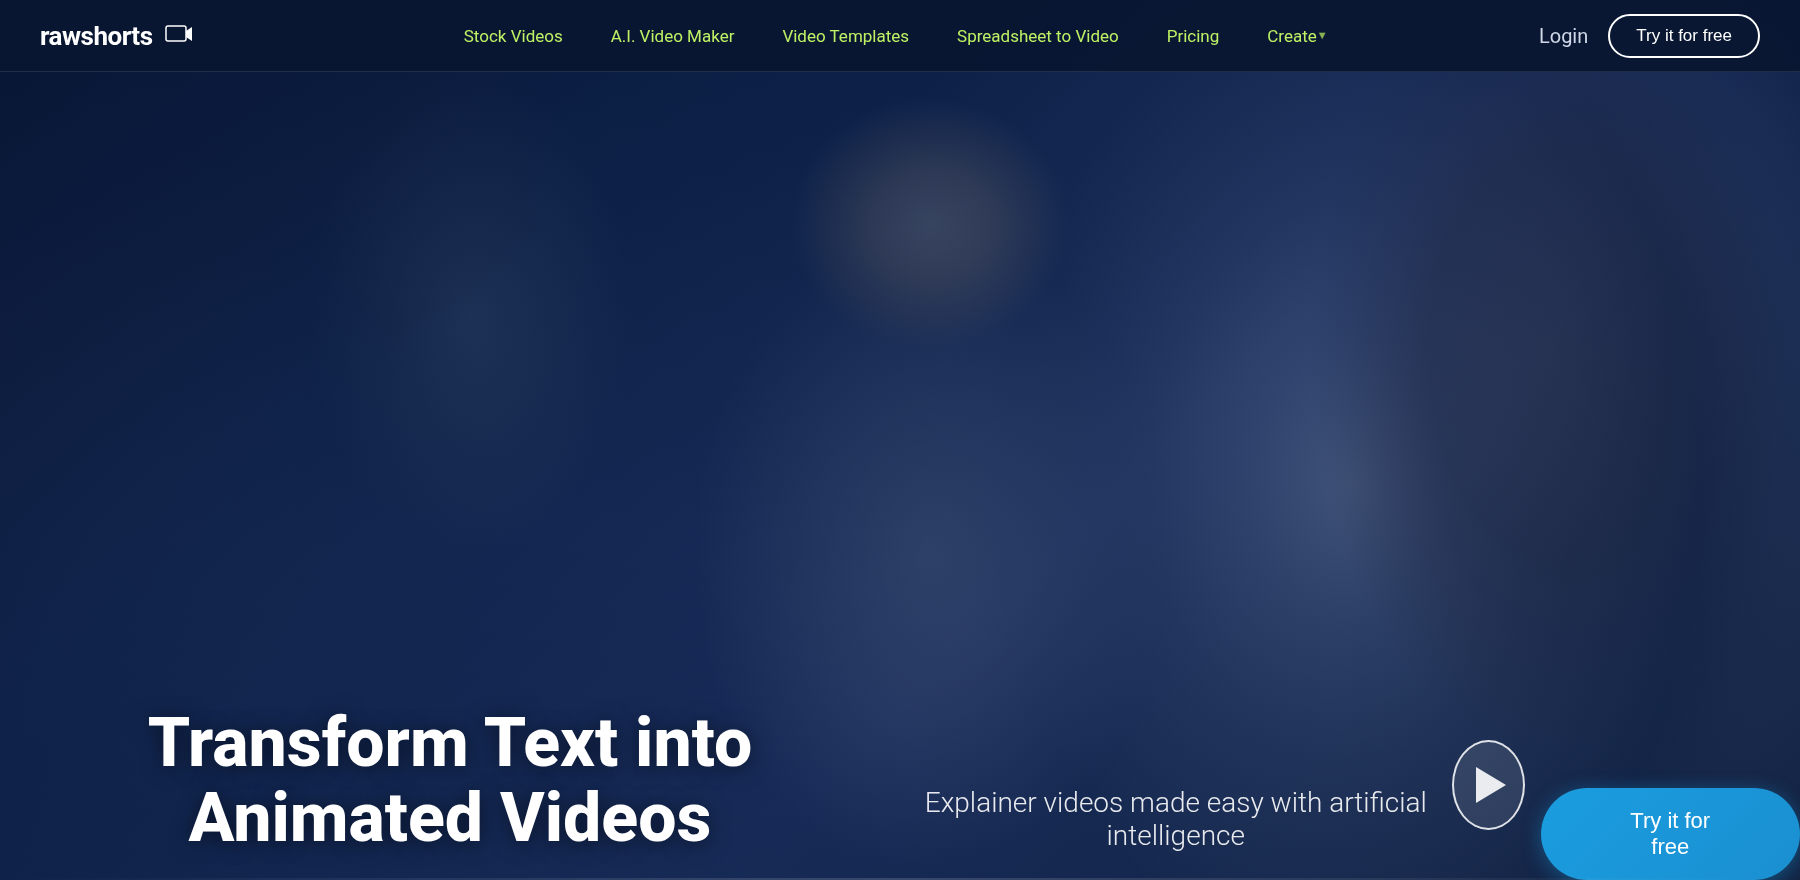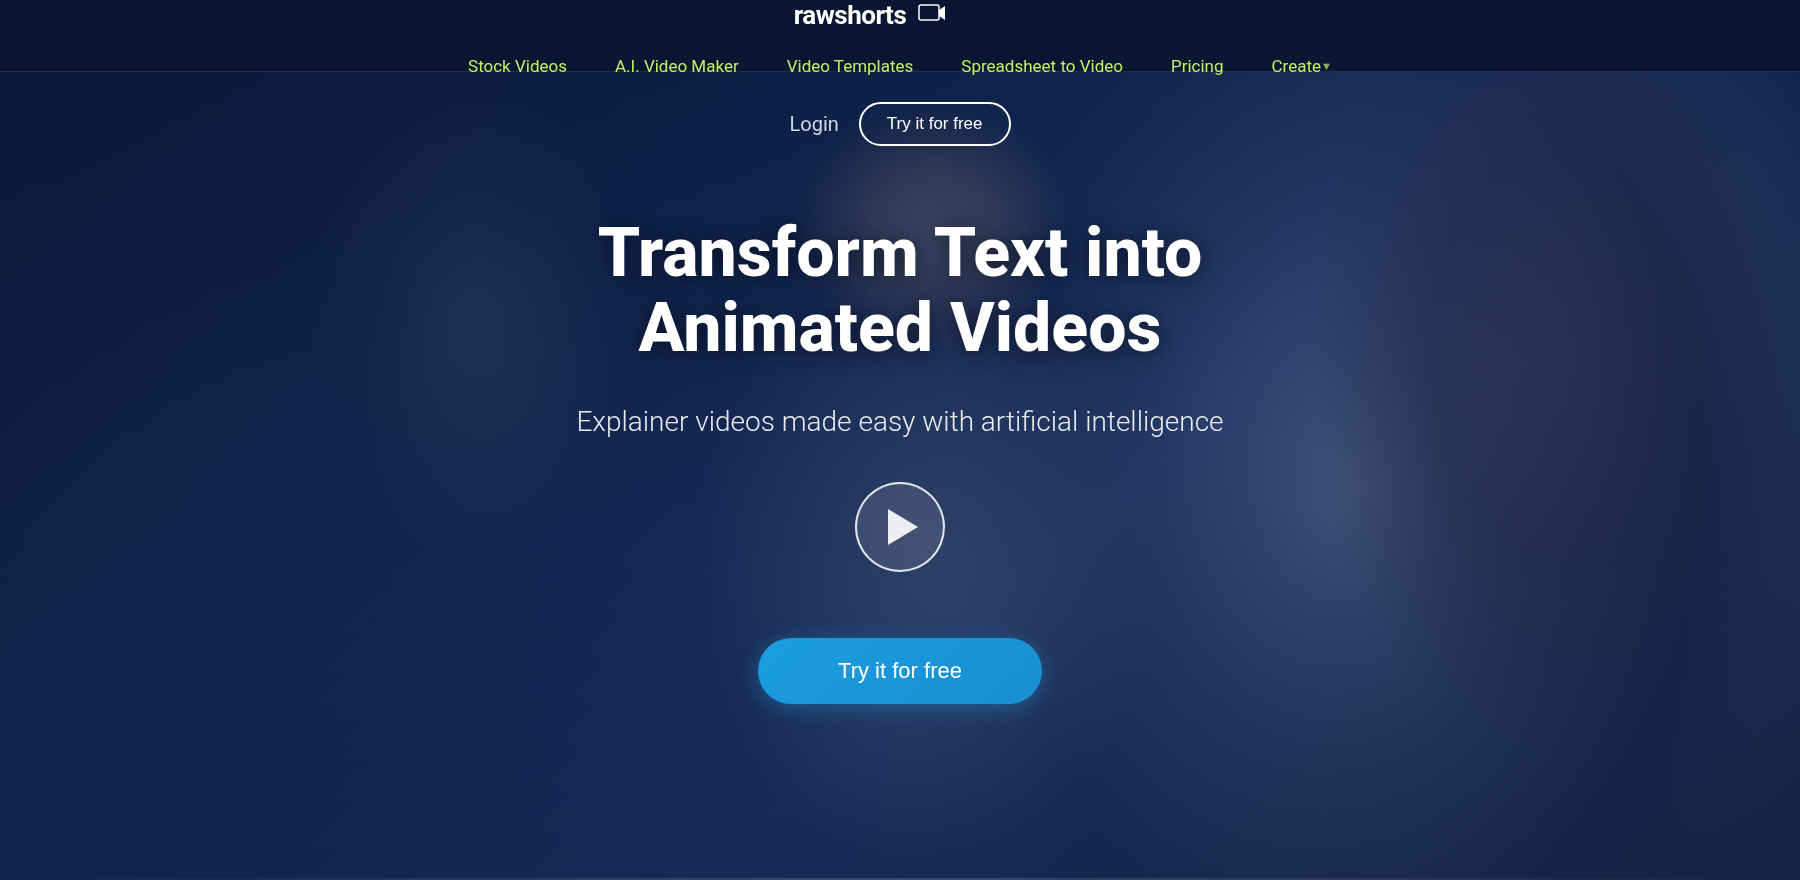--- a/index.html
+++ b/index.html
@@ -22,10 +22,9 @@
       background: rgba(10, 22, 50, 0.95);
       display: flex;
       align-items: center;
-      padding: 0 40px;
+      padding: 13px 40px;
       z-index: 100;
       border-bottom: 1px solid rgba(255,255,255,0.1);
-      flex-direction: column;
     }
 
     .logo {

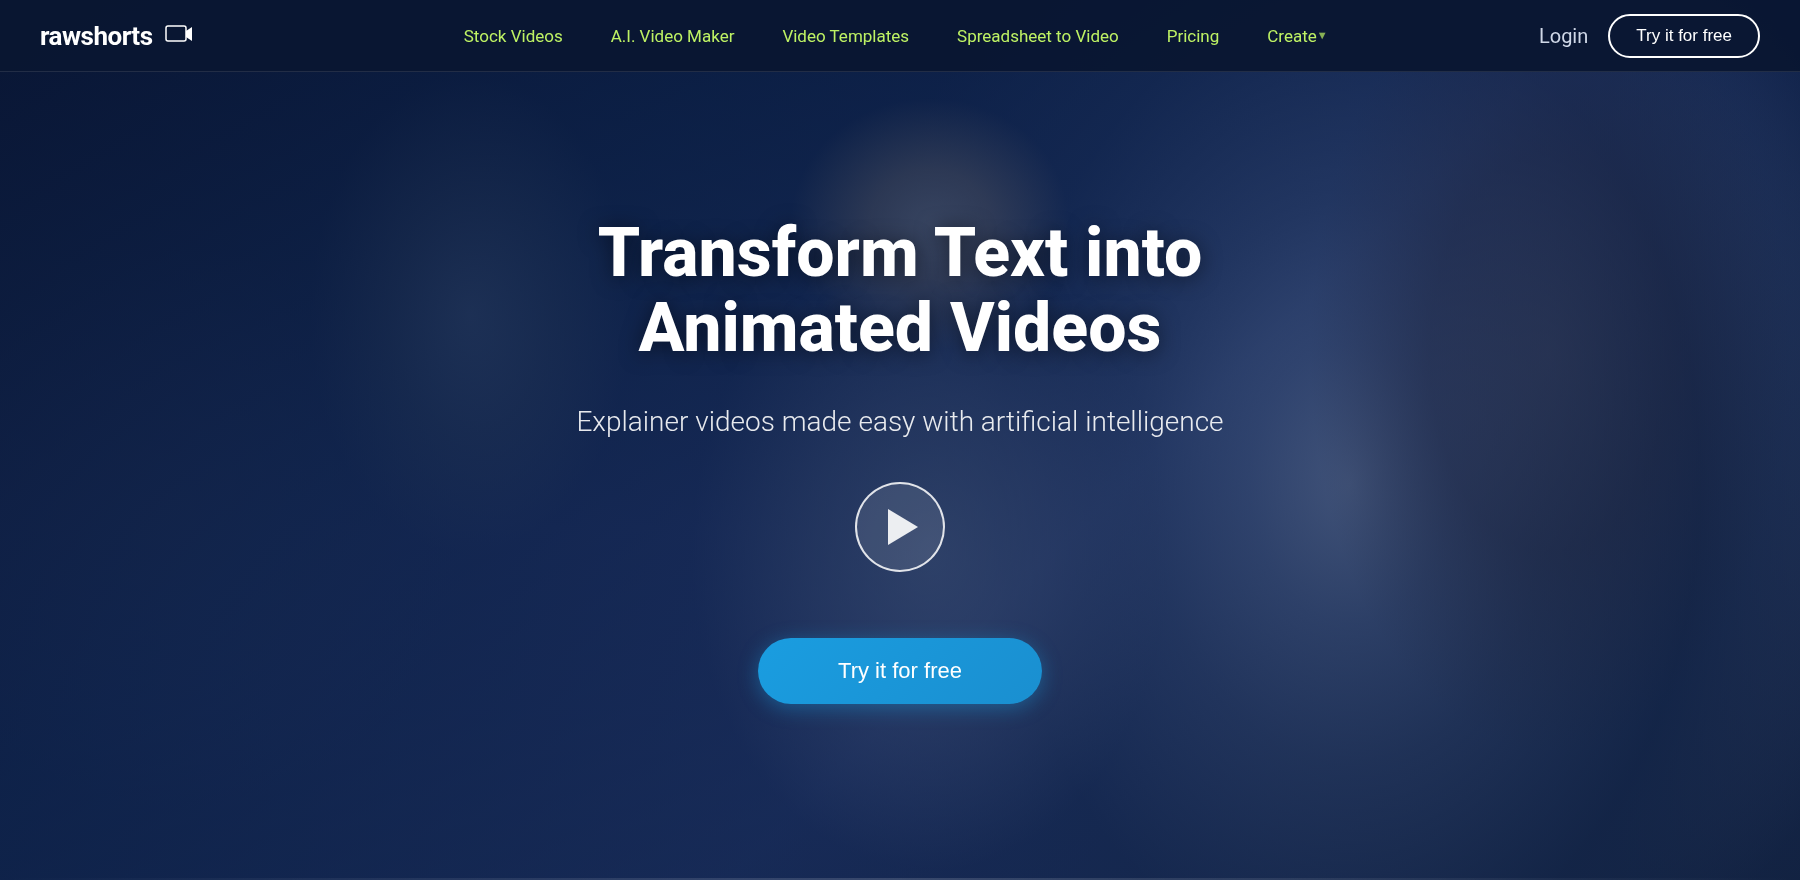--- a/index.html
+++ b/index.html
@@ -192,8 +192,8 @@
       height: 100%;
       z-index: 10;
       display: flex;
-      flex-direction: column;
-      align-items: center;
+      flex-direction: row;
+      align-items: flex-end;
       justify-content: center;
       padding-top: 40px;
       gap: 16px;

